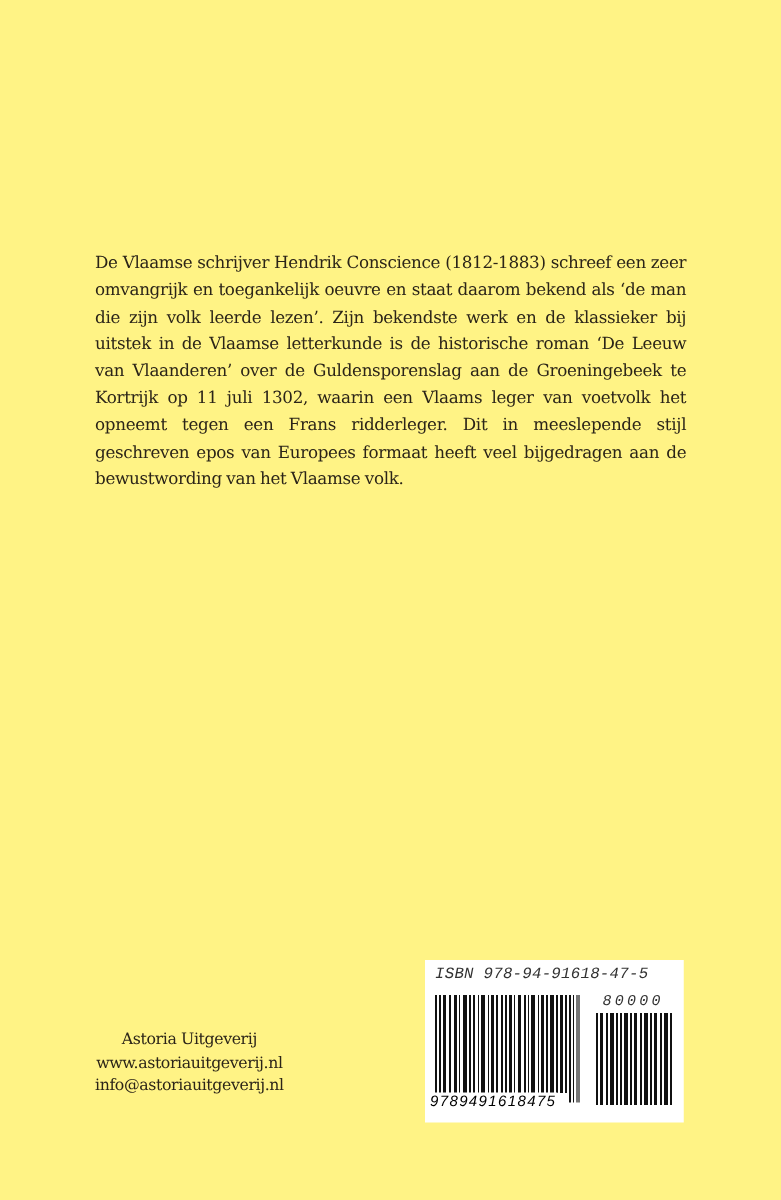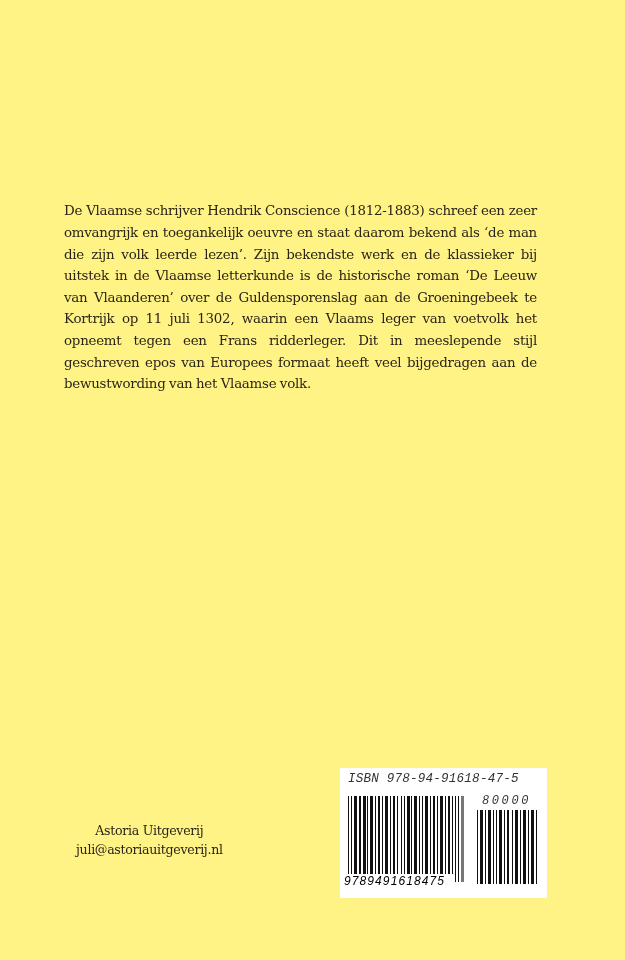--- a/index.html
+++ b/index.html
@@ -12,7 +12,7 @@
     }
     .blurb {
       position: absolute;
-      left: 64px; top: 187px;
+      left: 76px; top: 187px;
       width: 473px;
       font-size: 13.4px;
       line-height: 21.6px;

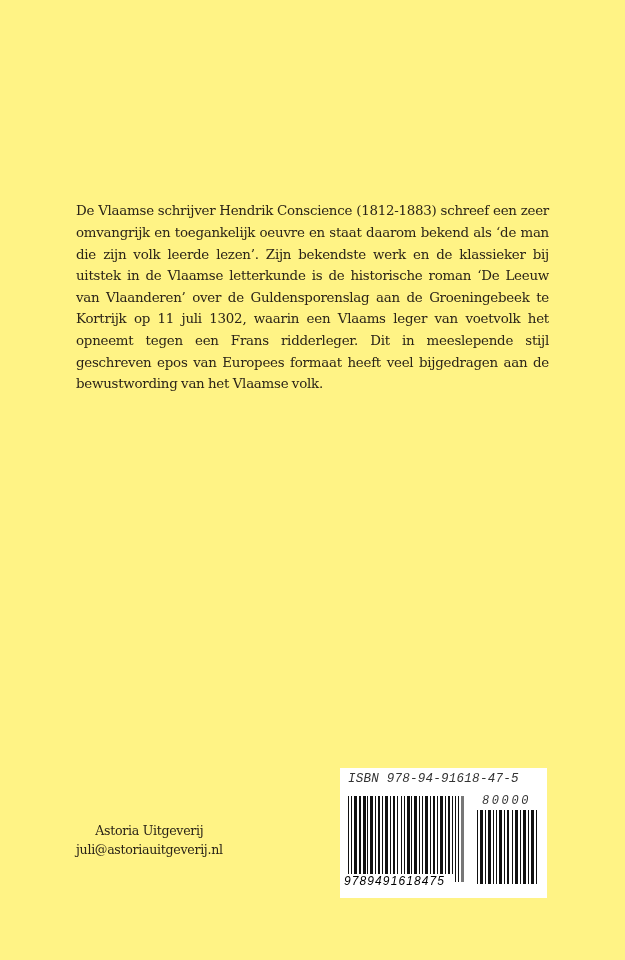--- a/index.html
+++ b/index.html
@@ -85,6 +85,7 @@
 
   <div class="publisher">
     <div>Astoria Uitgeverij</div>
+    <div>www.astoriauitgeverij.nl</div>
     <div>juli@astoriauitgeverij.nl</div>
   </div>
 

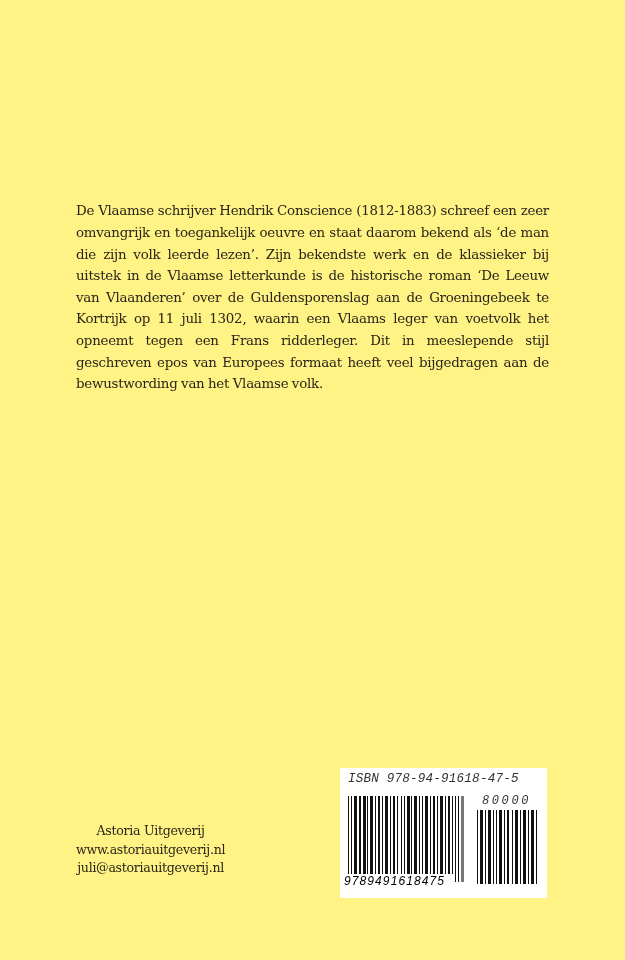--- a/index.html
+++ b/index.html
@@ -86,7 +86,7 @@
   <div class="publisher">
     <div>Astoria Uitgeverij</div>
     <div>www.astoriauitgeverij.nl</div>
-    <div>juli@astoriauitgeverij.nl</div>
+    <div>info@astoriauitgeverij.nl</div>
   </div>
 
   <div class="barcode-box">

